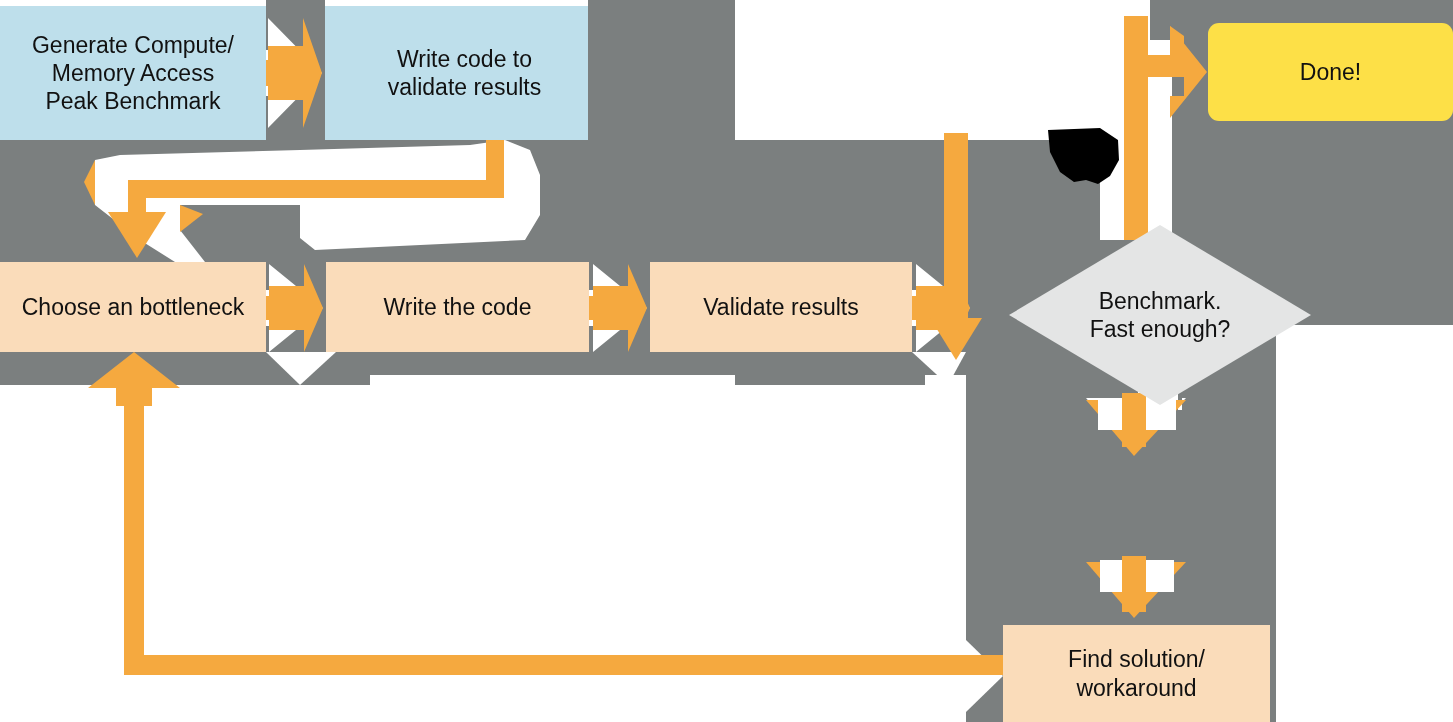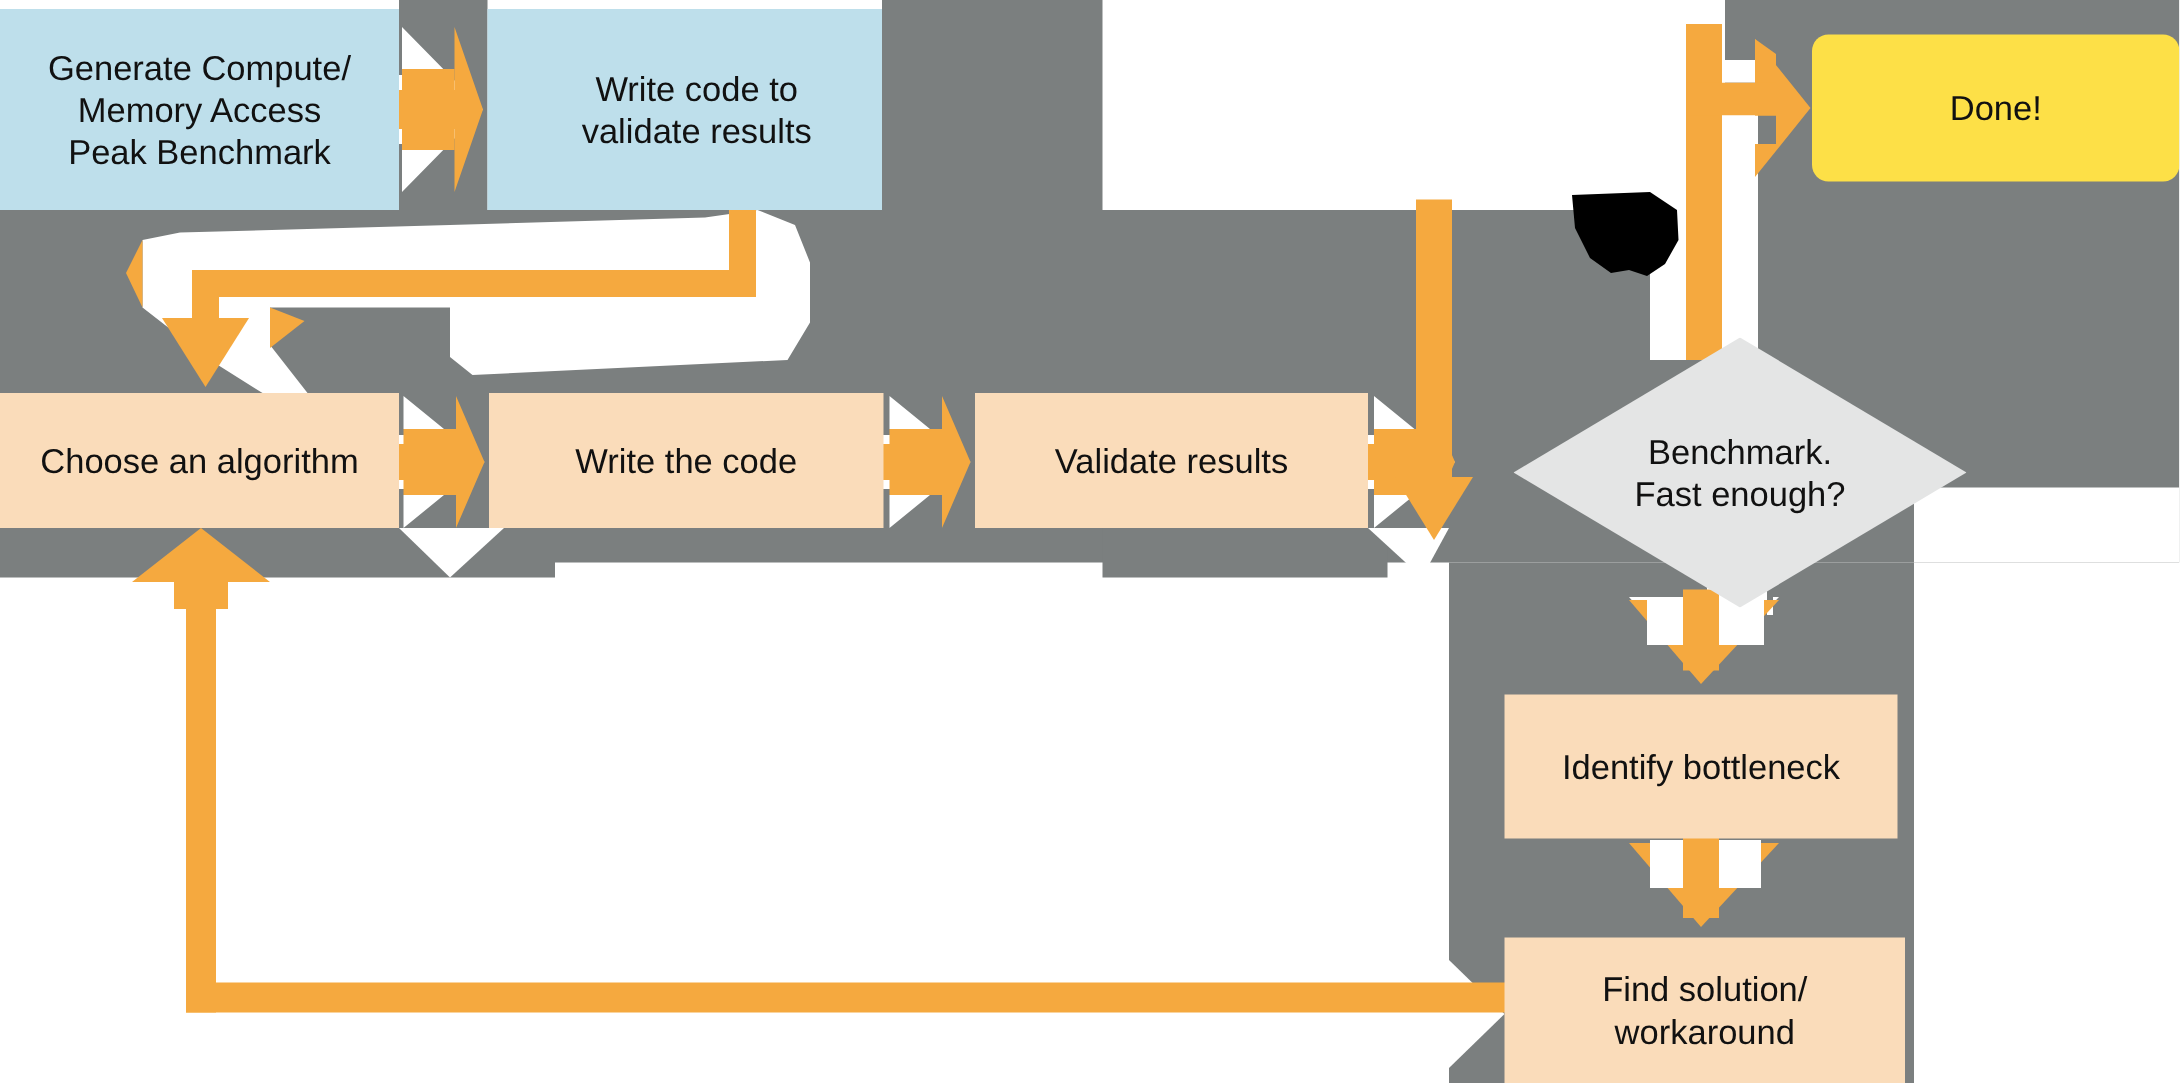--- a/index.html
+++ b/index.html
@@ -199,7 +199,7 @@
 
   <div class="node node-green" id="node-done" style="left:1208px; top:23px; width:245px; height:98px;">Done!</div>
 
-  <div class="node node-peach" id="node-choose" style="left:0px; top:262px; width:266px; height:90px;">Choose an algorithm</div>
+  <div class="node node-peach" id="node-choose" style="left:0px; top:262px; width:266px; height:90px;">Choose an bottleneck</div>
 
   <div class="node node-peach" id="node-writecode" style="left:326px; top:262px; width:263px; height:90px;text-align:center;">Write the code</div>
 

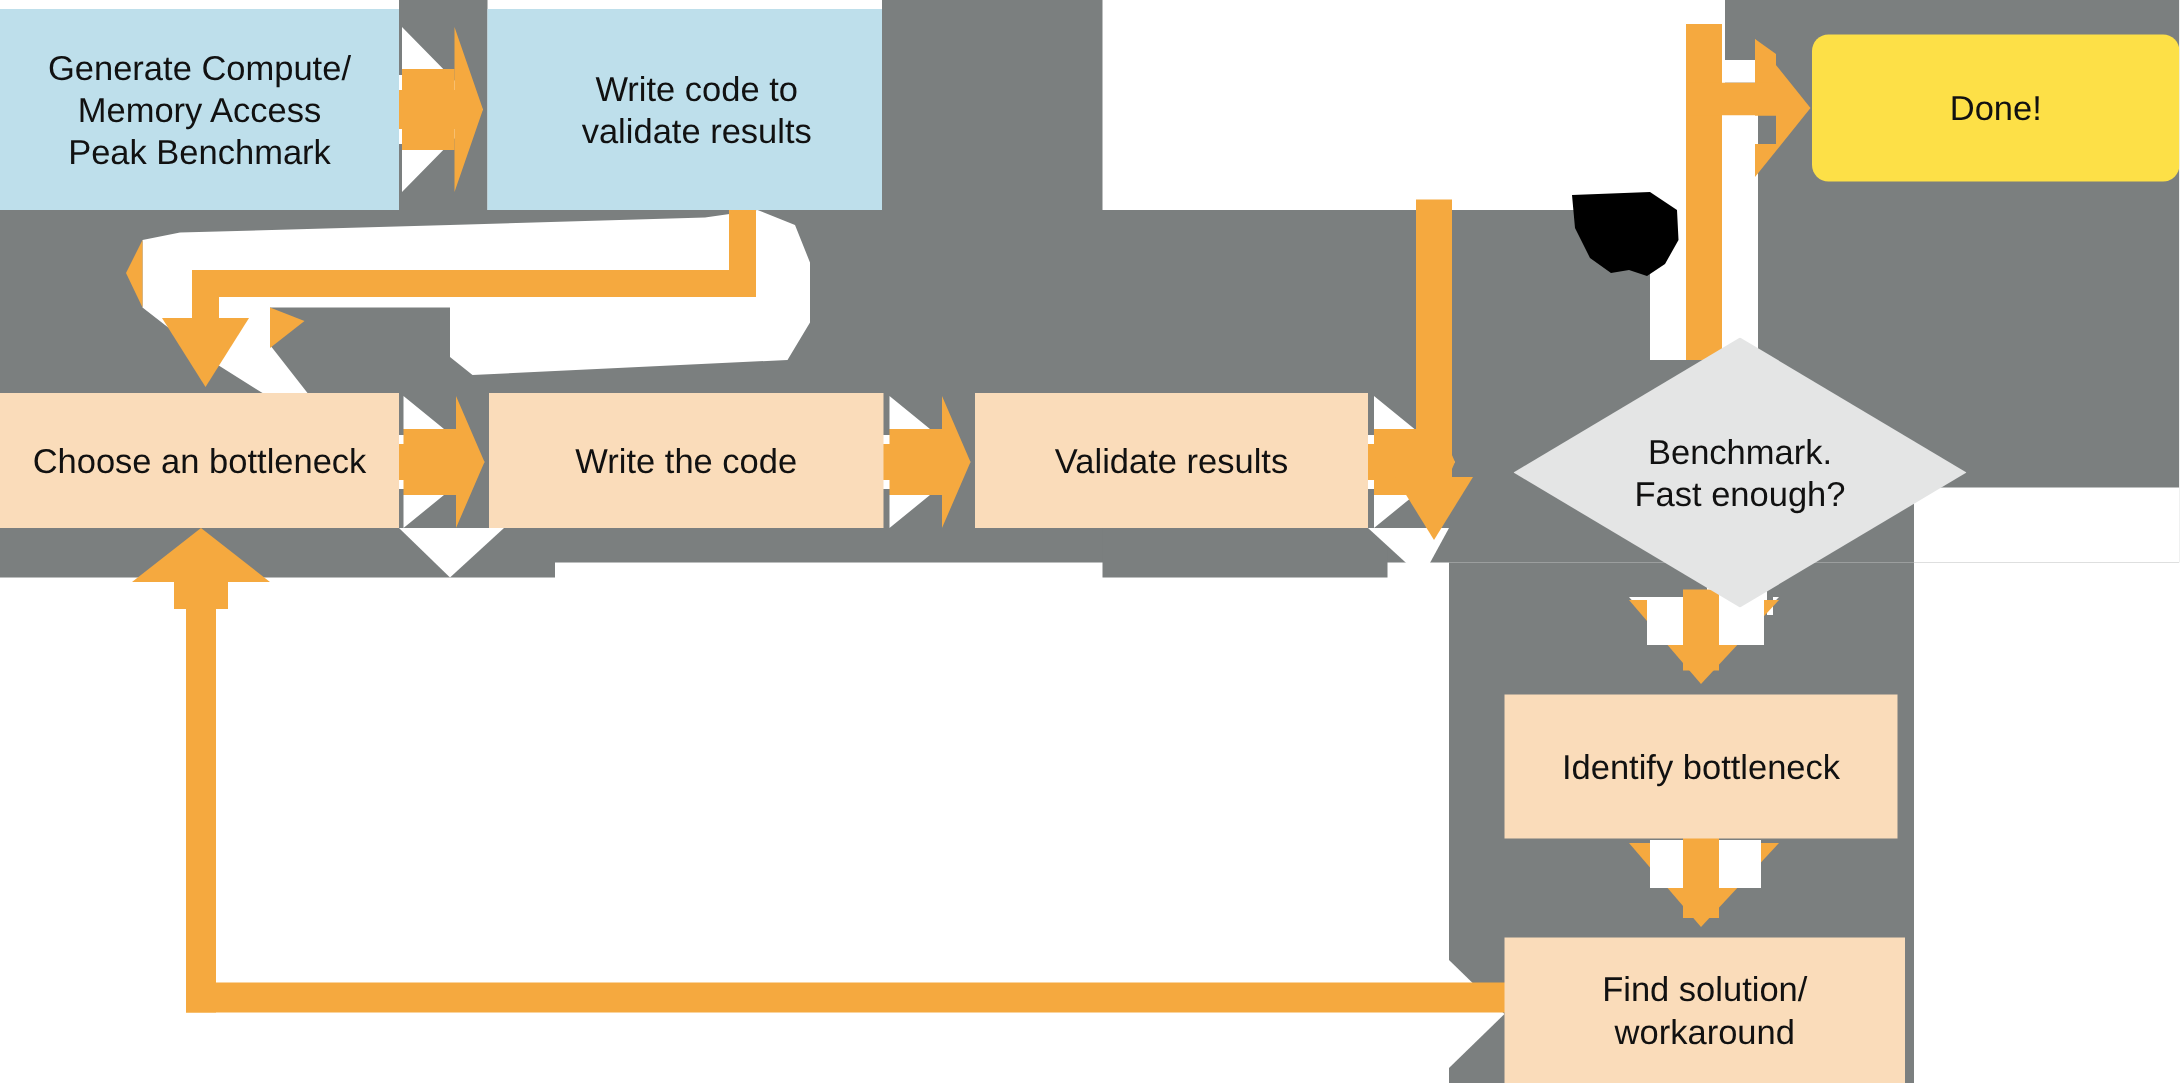--- a/index.html
+++ b/index.html
@@ -213,7 +213,6 @@
 Fast enough?</span>
   </div>
 
-  <div class="node node-peach" id="node-bottleneck" style="left:1003px; top:463px; width:262px; height:96px;">Identify bottleneck</div>
 
   <div class="node node-peach" id="node-solution" style="left:1003px; top:625px; width:267px; height:97px;">Find solution/
 workaround</div>

